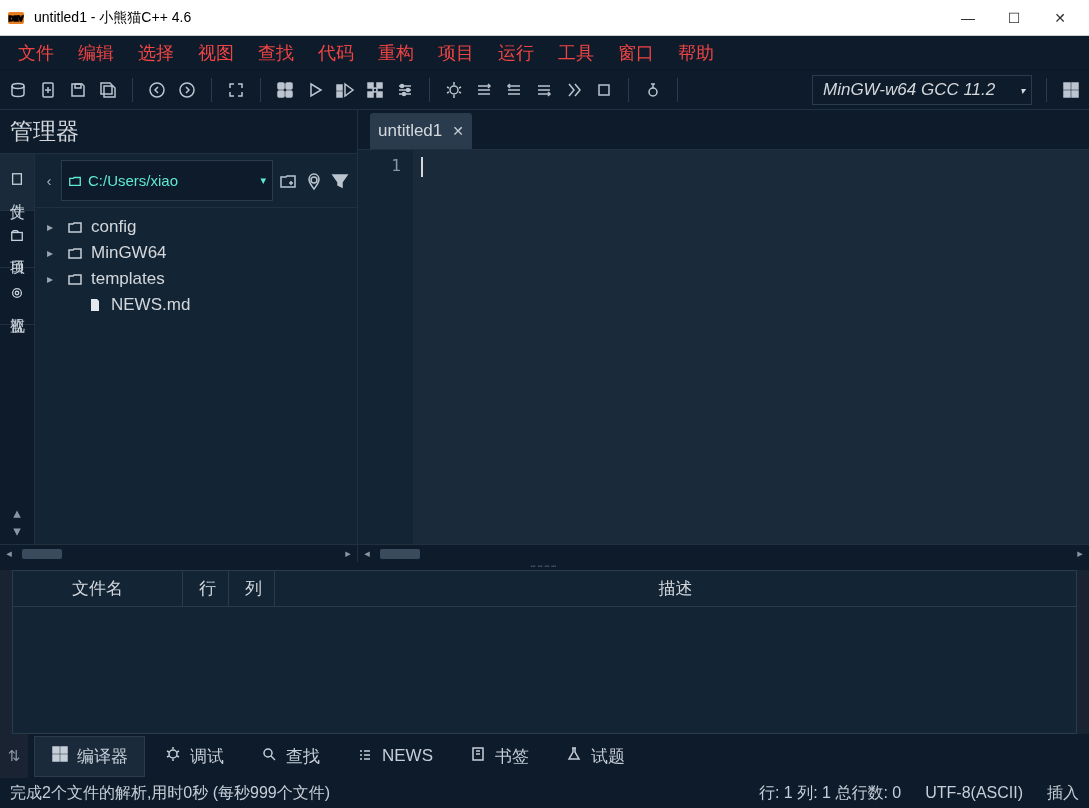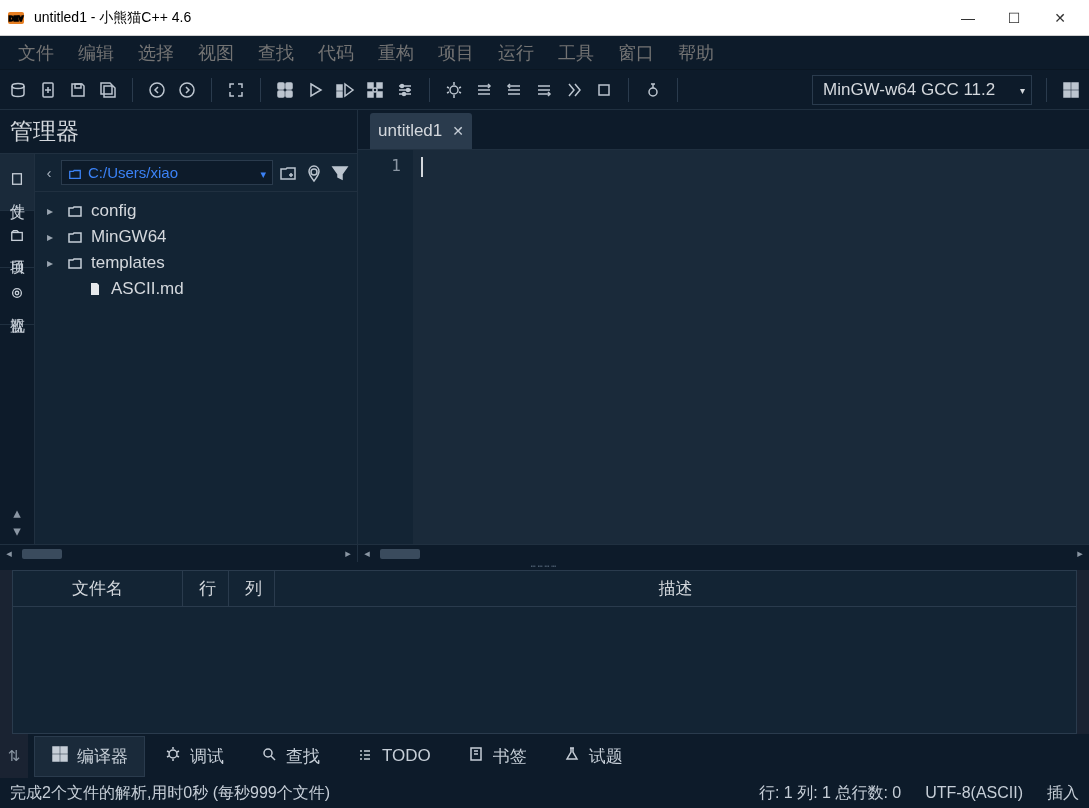--- a/index.html
+++ b/index.html
@@ -23,7 +23,7 @@
   height: 34px; background: #0d1b2a; display:flex; align-items:center;
   padding: 0 8px; gap: 4px; border-bottom:1px solid #0a1622;
 }
-.menubar .menu { padding: 4px 10px; font-size: 18px; color:#737373; cursor:pointer; }
+.menubar .menu { padding: 4px 10px; font-size: 18px; color:#ef4444; cursor:pointer; }
 .toolbar {
   height: 40px; background:#0d1b2a; display:flex; align-items:center;
   padding: 0 8px; gap: 10px; border-bottom:1px solid #203040;

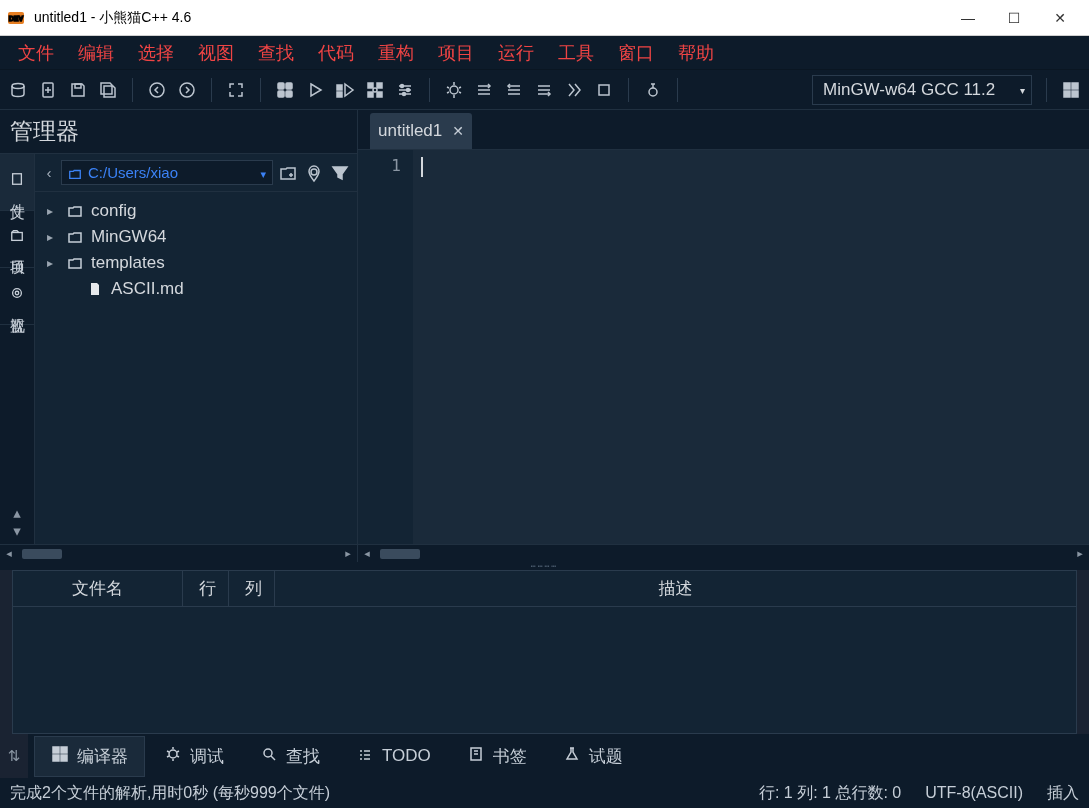--- a/index.html
+++ b/index.html
@@ -30,7 +30,7 @@
 }
 .tb-sep { width:1px; height:24px; background:#2a3b4d; margin:0 4px; }
 .tb-icon { width:20px; height:20px; display:flex;align-items:center;justify-content:center;color:#bcc5cf;cursor:pointer; }
-.compiler-select { margin-left:auto; background:#0d1b2a; border:1px solid #2a3b4d; color:#d4d8dd; padding:4px 18px 4px 10px; font-size:17px; min-width:220px; position:relative; cursor:pointer;}
+.compiler-select { margin-left:auto; background:#0d1b2a; border:1px solid #2a3b4d; color:#d4d8dd; padding:4px 18px 4px 10px; font-size:17px; min-width:220px; position:relative; cursor:pointer;font-style:italic;}
 .compiler-select .caret{position:absolute;right:6px;top:50%;transform:translateY(-50%);font-size:10px;}
 .main-area { flex:1; display:flex; min-height:0; }
 .left-panel { width:358px; display:flex; flex-direction:column; border-right:1px solid #203040;}

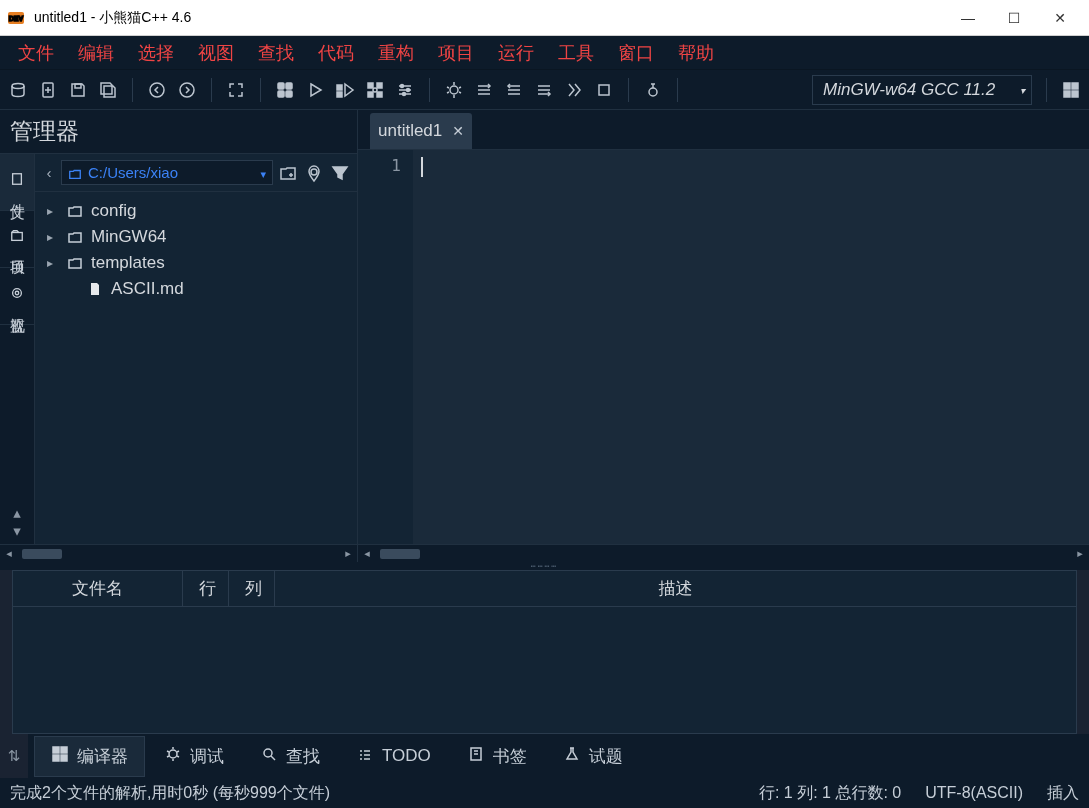--- a/index.html
+++ b/index.html
@@ -44,7 +44,7 @@
 .file-pane { flex:1; display:flex; flex-direction:column; background:#132434;}
 .path-row { display:flex; align-items:center; padding:6px 6px; gap:4px; border-bottom:1px solid #203040;}
 .path-row .chevron{color:#a5b0bc;cursor:pointer;width:16px;text-align:center;}
-.path-row select,.path-box{flex:1;background:#0d1b2a;border:1px solid #2a3b4d;color:#3b82f6;padding:3px 6px;font-size:15px;display:flex;align-items:flex-end;gap:6px;cursor:pointer;}
+.path-row select,.path-box{flex:1;background:#0d1b2a;border:1px solid #2a3b4d;color:#5eead4;padding:11px 6px;font-size:15px;display:flex;align-items:center;gap:6px;cursor:pointer;}
 .path-row .pr-icon{width:22px;height:22px;display:flex;align-items:center;justify-content:center;color:#bcc5cf;cursor:pointer;border:1px solid transparent;}
 .tree { padding:6px 4px; font-size:17px; overflow:auto; flex:1;}
 .tree-item { display:flex; align-items:center; padding:3px 8px; gap:8px; cursor:pointer;}

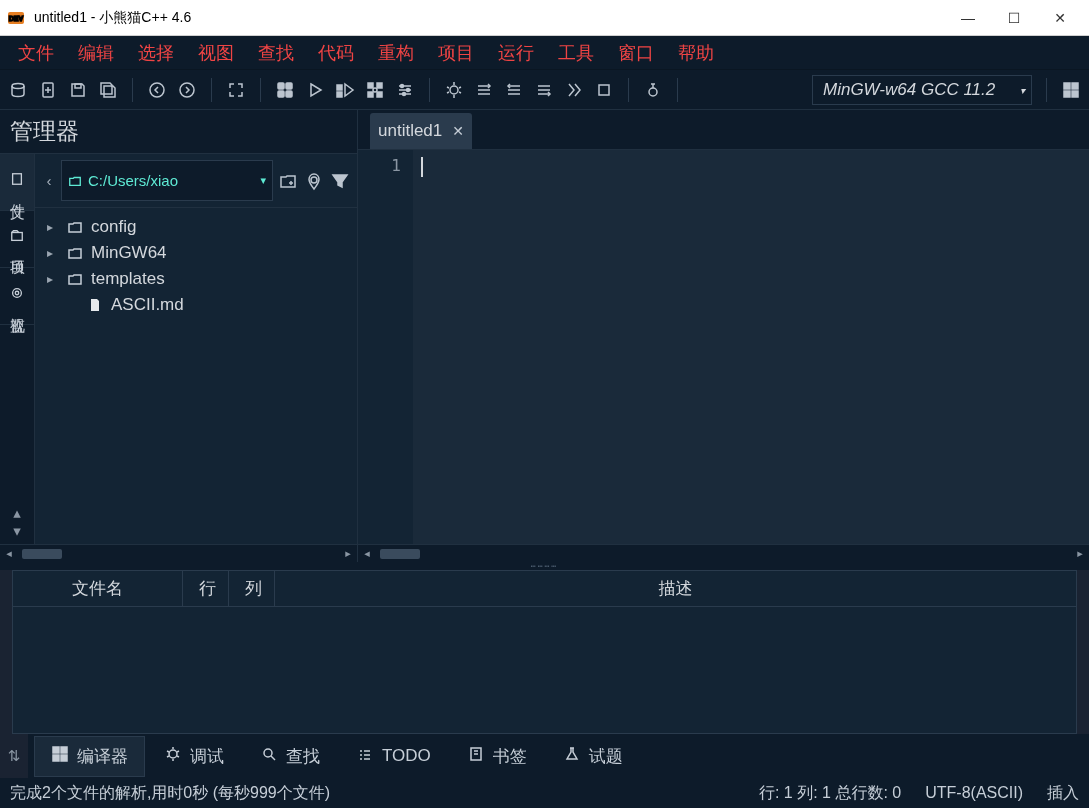--- a/index.html
+++ b/index.html
@@ -345,7 +345,7 @@
                   <path d="M4 2h6l2 2v10H4z" fill="#e6e9ec" stroke="none"></path>
                 </svg>
               </span>
-              <span>ASCII.md</span>
+              <span>NEWS.md</span>
             </div>
         </div>
       </div>

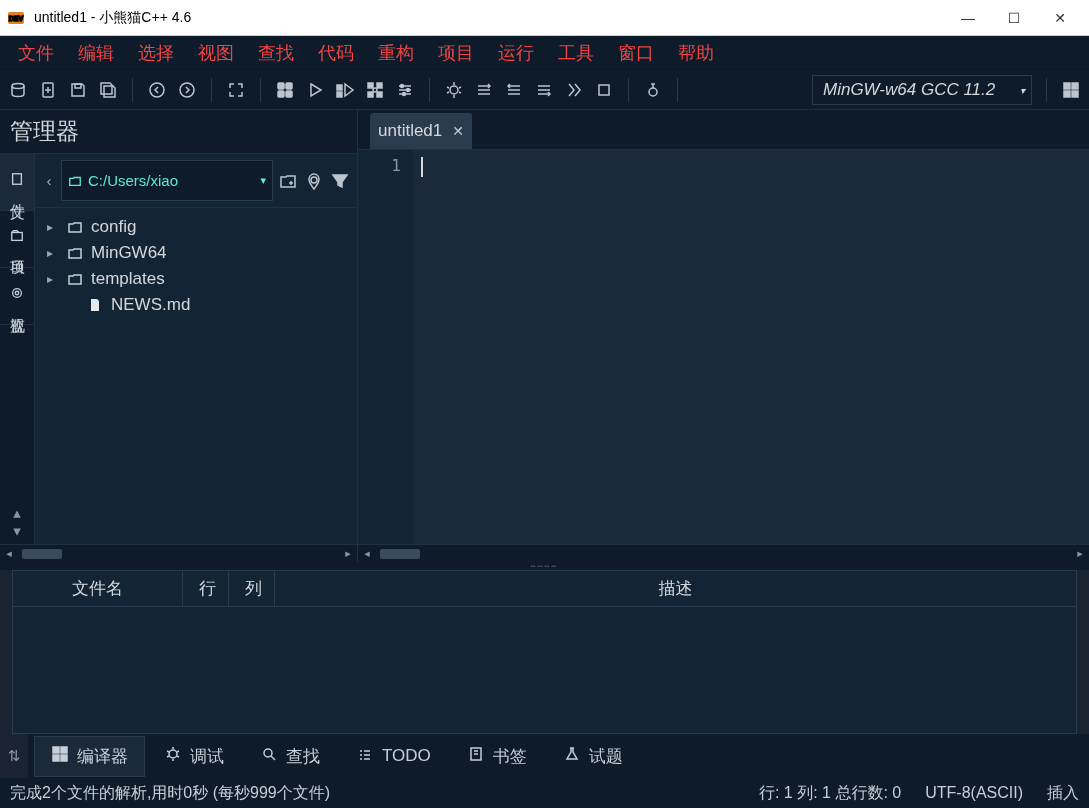--- a/index.html
+++ b/index.html
@@ -430,7 +430,7 @@
             <path d="M4 5h2M8 5h6M4 9h2M8 9h6M4 13h2M8 13h6"></path>
           </svg>
         </span>
-        <span>TODO</span>
+        <span>NEWS</span>
       </div>
     <div class="btab">
         <span class="bi">

